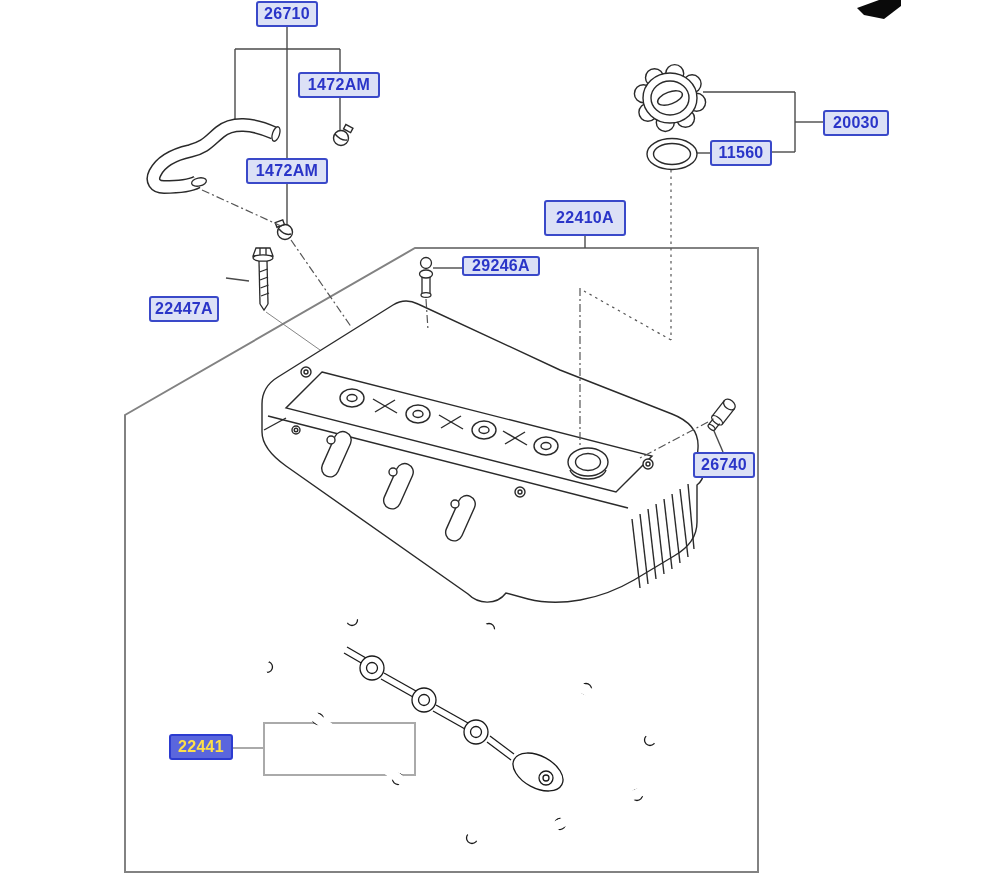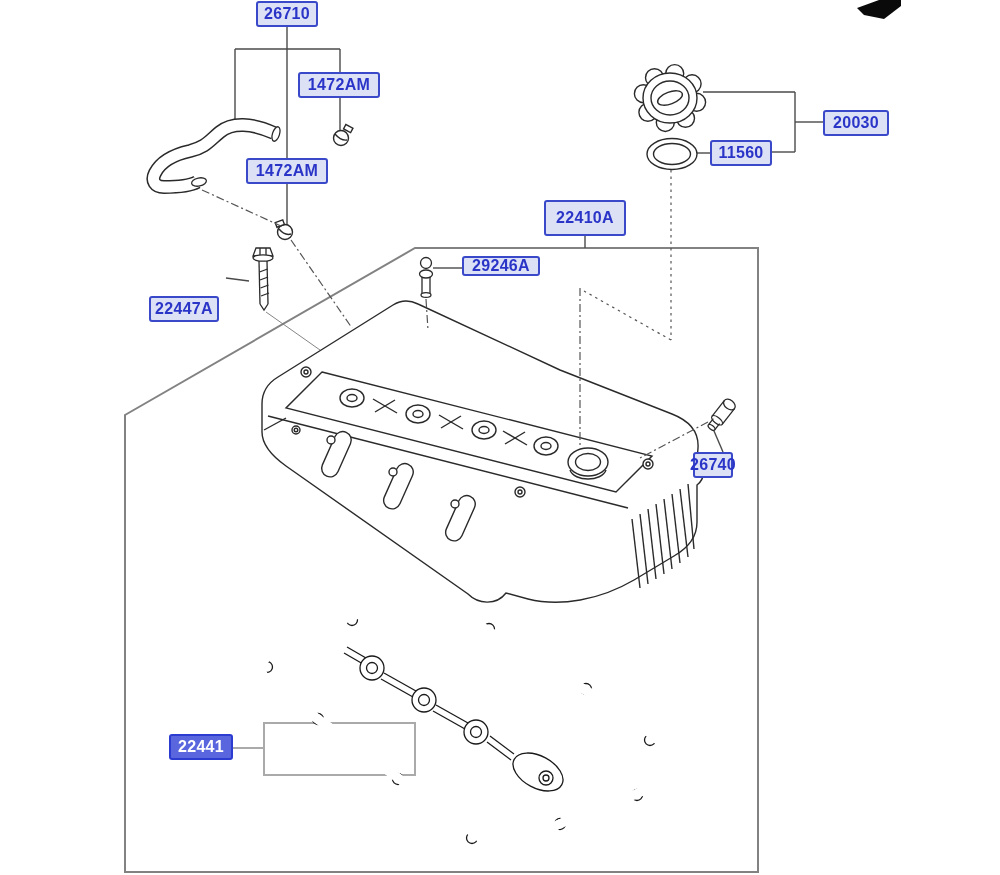--- a/index.html
+++ b/index.html
@@ -245,7 +245,7 @@
 
   <div class="part-label" style="left:149px;top:264px;width:70px;height:26px;margin-top:32px;">22447A</div>
 
-  <div class="part-label" style="left:693px;top:452px;width:40px;height:26px;">26740</div>
+  <div class="part-label" style="left:693px;top:452px;width:62px;height:26px;">26740</div>
 
   <div class="part-label selected" style="left:169px;top:734px;width:64px;height:26px;">22441</div>
 

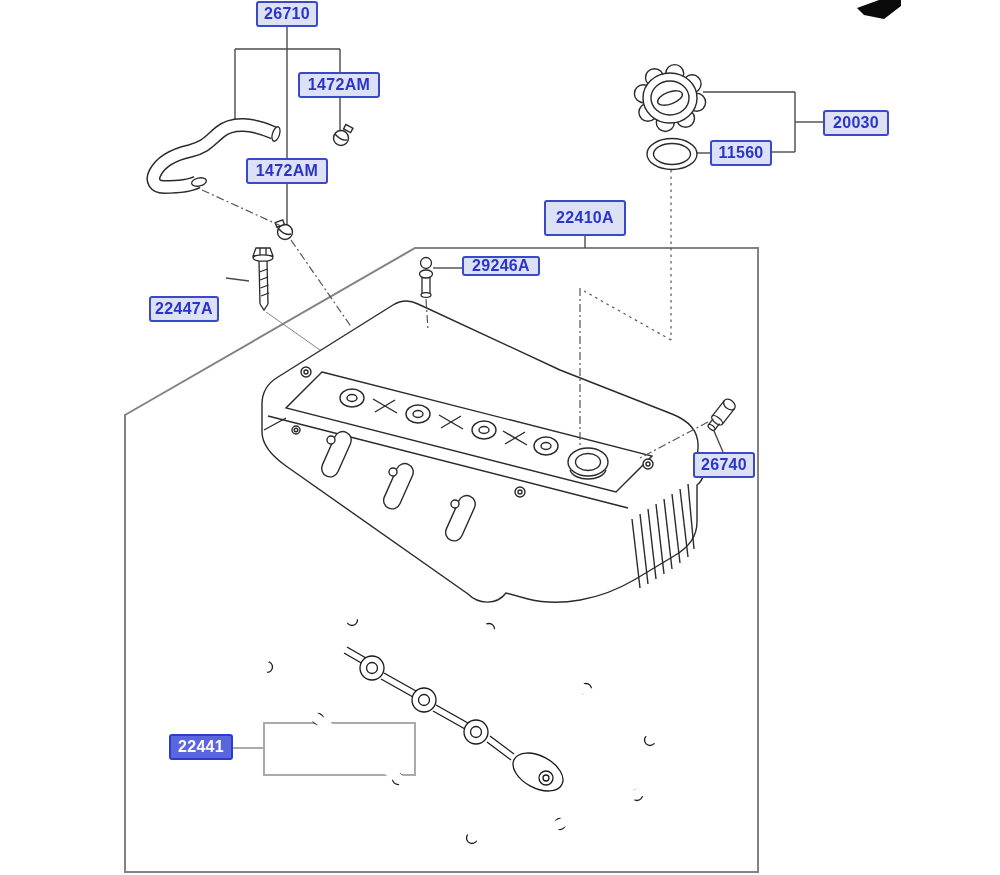--- a/index.html
+++ b/index.html
@@ -13,7 +13,7 @@
     color:#2a35c8;background:#dce1f6;border:2px solid #3a49c9;border-radius:3px;
     letter-spacing:.3px;cursor:pointer;
   }
-  .part-label.selected{background:#5a66dd;color:#ffffff;border-color:#2c3bd0;}
+  .part-label.selected{background:#5a66dd;color:#fde047;border-color:#2c3bd0;}
 </style>
 </head>
 <body>

